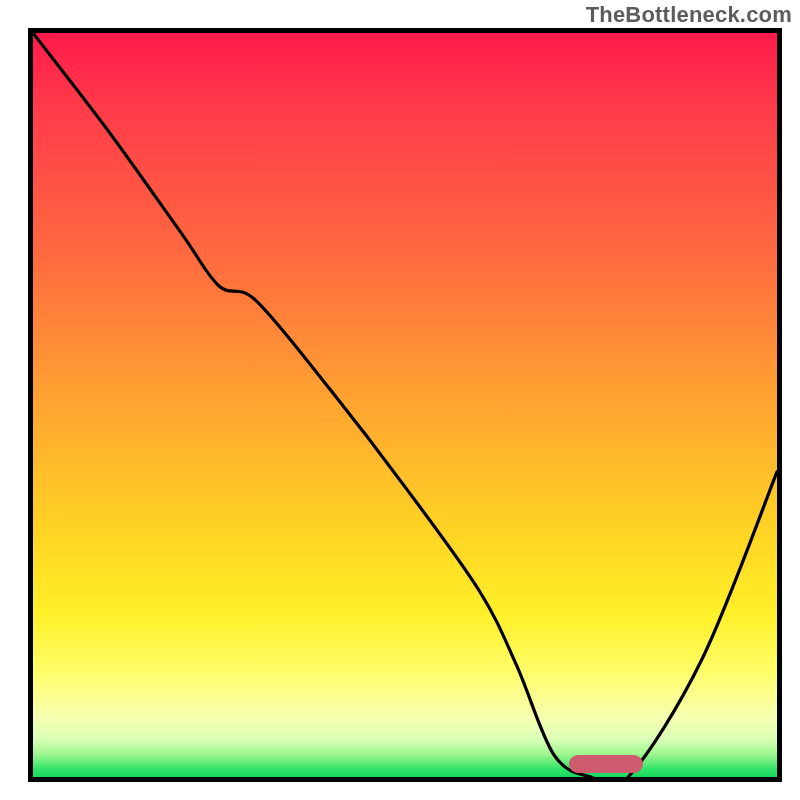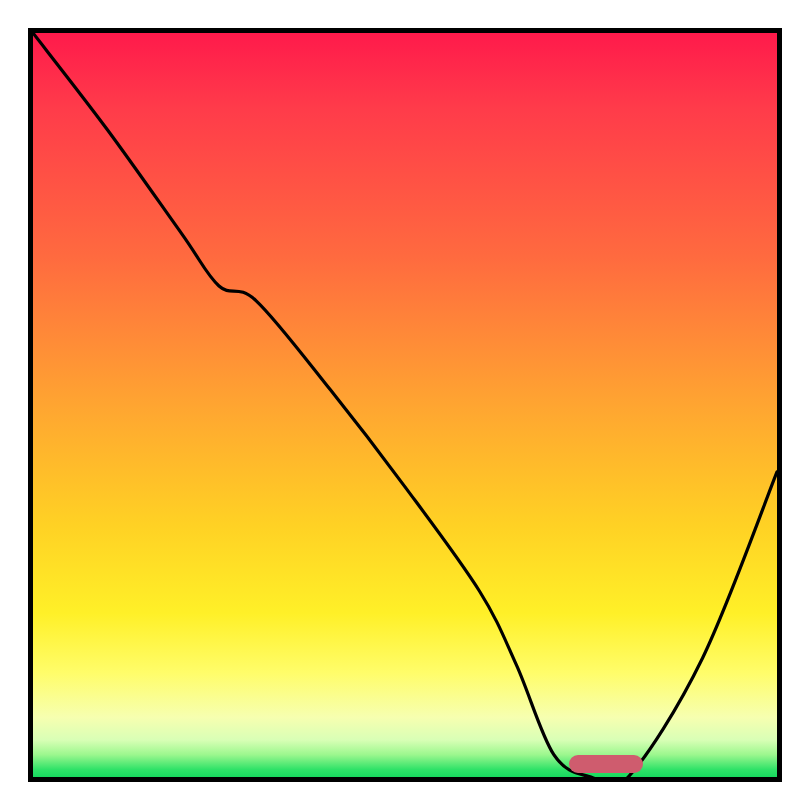--- a/index.html
+++ b/index.html
@@ -73,6 +73,7 @@
 <body>
 
 <div class="container">
+  <div class="watermark">TheBottleneck.com</div>
 
   <div class="chart-frame">
 

